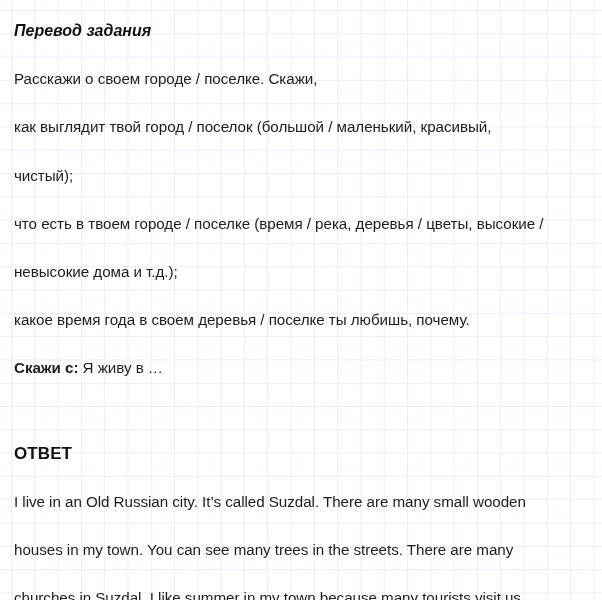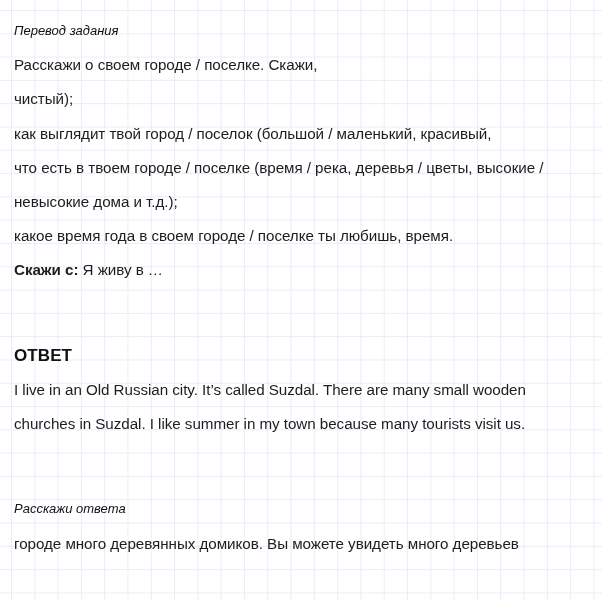--- a/index.html
+++ b/index.html
@@ -55,9 +55,9 @@
   }
 
   .heading-italic {
-    font-weight: normal;
+    font-weight: bold;
     font-style: italic;
-    font-size: 13px;
+    font-size: 16px;
     line-height: 34.2px;
     height: 34.2px;
     white-space: nowrap;

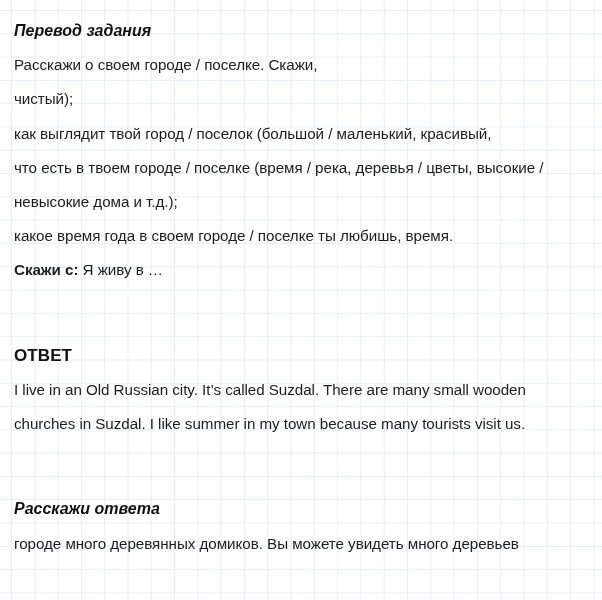--- a/index.html
+++ b/index.html
@@ -52,6 +52,7 @@
     white-space: nowrap;
     letter-spacing: -0.05px;
     color: #1d1d1d;
+    margin-top: 14px;
   }
 
   .heading-italic {

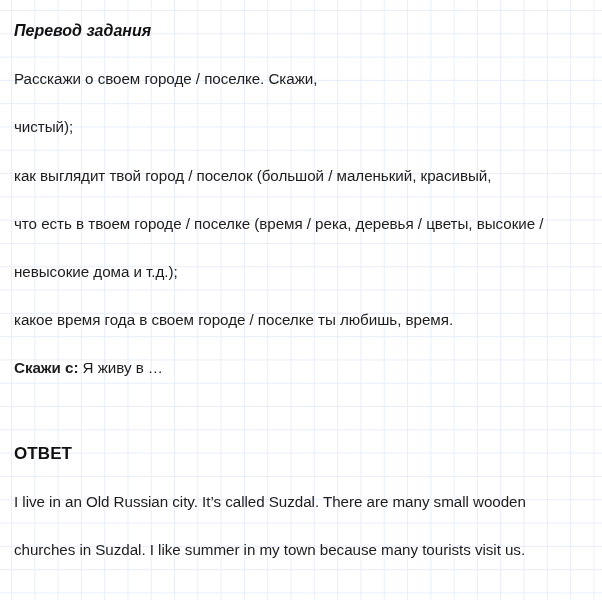--- a/index.html
+++ b/index.html
@@ -104,8 +104,8 @@
       <div class="heading-italic">Перевод задания</div>
 
       <div class="line">Расскажи о своем городе / поселке. Скажи,</div>
+      <div class="line">как выглядит твой город / поселок (большой / маленький, красивый,</div>
       <div class="line">чистый);</div>
-      <div class="line">как выглядит твой город / поселок (большой / маленький, красивый,</div>
       <div class="line">что есть в твоем городе / поселке (время / река, деревья / цветы, высокие /</div>
       <div class="line">невысокие дома и т.д.);</div>
       <div class="line">какое время года в своем городе / поселке ты любишь, время.</div>

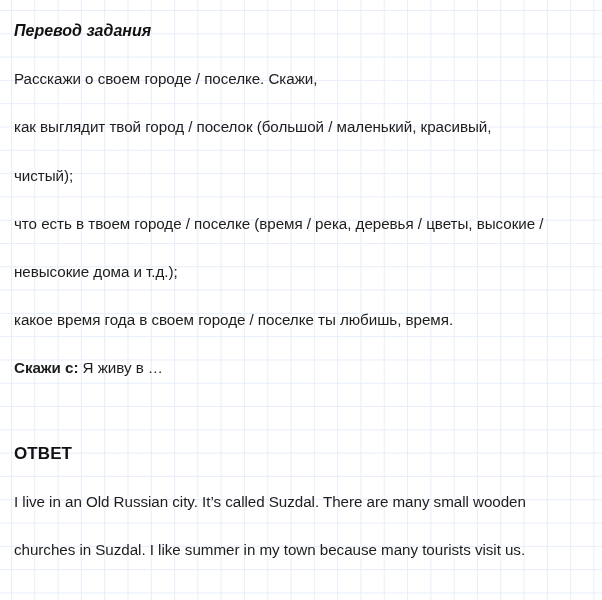--- a/index.html
+++ b/index.html
@@ -108,7 +108,7 @@
       <div class="line">чистый);</div>
       <div class="line">что есть в твоем городе / поселке (время / река, деревья / цветы, высокие /</div>
       <div class="line">невысокие дома и т.д.);</div>
-      <div class="line">какое время года в своем городе / поселке ты любишь, время.</div>
+      <div class="line">какое время года в своем деревья / поселке ты любишь, почему.</div>
 
       <div class="line"><span class="lead">Скажи с:</span><span> Я живу в …</span></div>
     </div>

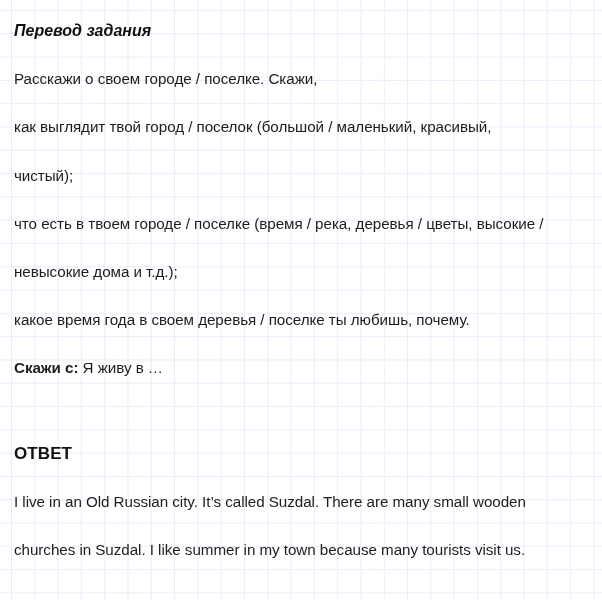--- a/index.html
+++ b/index.html
@@ -120,6 +120,7 @@
       <div class="heading-caps">ОТВЕТ</div>
 
       <div class="line">I live in an Old Russian city. It’s called Suzdal. There are many small wooden</div>
+      <div class="line">houses in my town. You can see many trees in the streets. There are many</div>
       <div class="line">churches in Suzdal. I like summer in my town because many tourists visit us.</div>
     </div>
 

